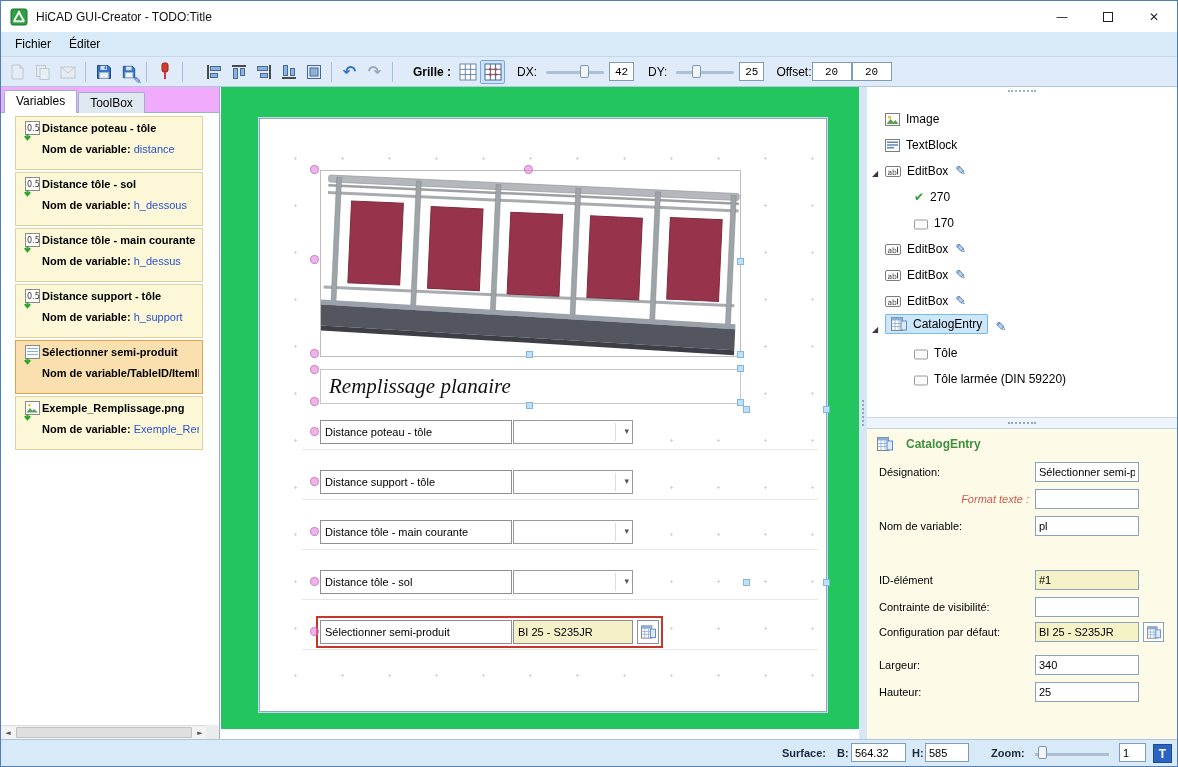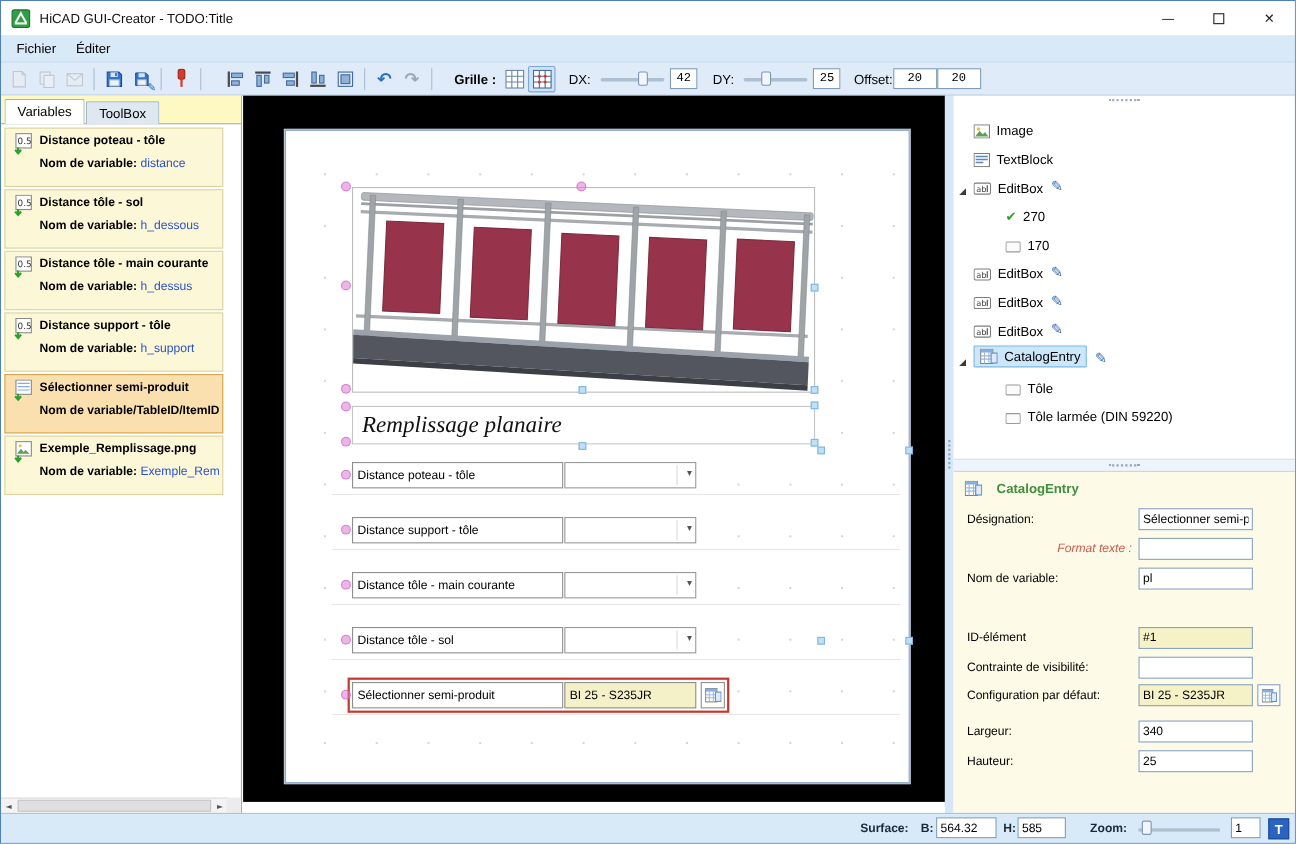--- a/index.html
+++ b/index.html
@@ -38,7 +38,7 @@
 
   
   .left-panel{position:absolute;top:86px;left:0;width:219px;bottom:27px;background:#fff;border-right:1px solid #9ab1c9}
-  .tabbar{height:26px;background:#fef9c3;border-bottom:1px solid #9ab1c9;display:flex;align-items:flex-end;padding-left:3px}
+  .tabbar{height:26px;background:#f0abfc;border-bottom:1px solid #9ab1c9;display:flex;align-items:flex-end;padding-left:3px}
   .tab{border:1px solid #9ab1c9;border-bottom:none;border-radius:2px 2px 0 0;padding:3px 11px 3px;background:#dfe8f1;font-size:12px;margin-right:1px;position:relative;bottom:-1px}
   .tab.active{background:#fff;padding-bottom:5px;z-index:2}
   .cards{position:absolute;top:28px;left:0;right:0;bottom:14px;overflow:hidden}

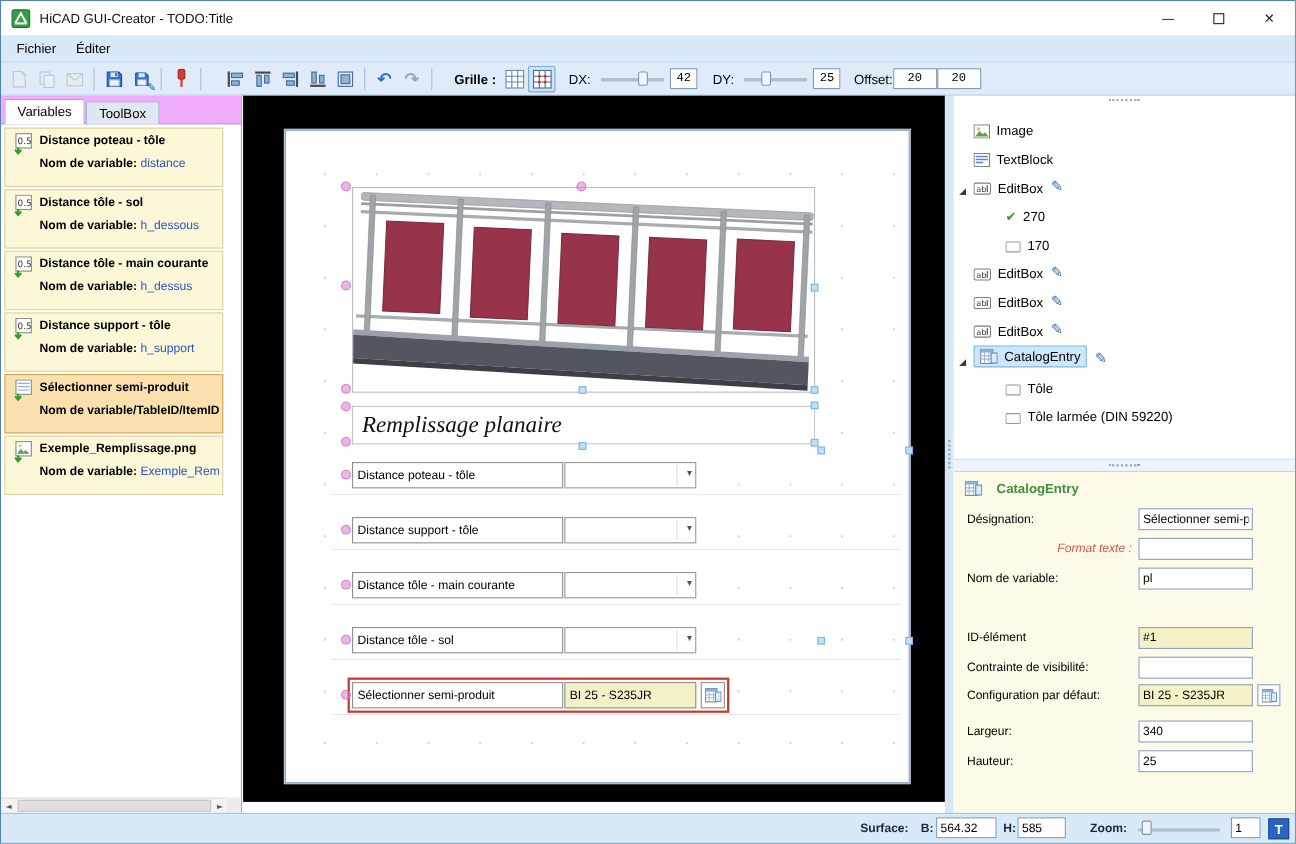--- a/index.html
+++ b/index.html
@@ -42,7 +42,7 @@
   .tab{border:1px solid #9ab1c9;border-bottom:none;border-radius:2px 2px 0 0;padding:3px 11px 3px;background:#dfe8f1;font-size:12px;margin-right:1px;position:relative;bottom:-1px}
   .tab.active{background:#fff;padding-bottom:5px;z-index:2}
   .cards{position:absolute;top:28px;left:0;right:0;bottom:14px;overflow:hidden}
-  .var-card{margin:1px 16px 2px 3px;height:54px;background:#fcf7d6;border:1px solid #ddd3a0;padding:4px 3px 3px 5px;display:flex;gap:5px}
+  .var-card{margin:1px 16px 2px 14px;height:54px;background:#fcf7d6;border:1px solid #ddd3a0;padding:4px 3px 3px 5px;display:flex;}
   .var-card.selected{background:#f9e0ae;border:1px solid #d8a54a}
   .var-icon{width:21px;flex:0 0 auto}
   .var-texts{overflow:hidden;white-space:nowrap}

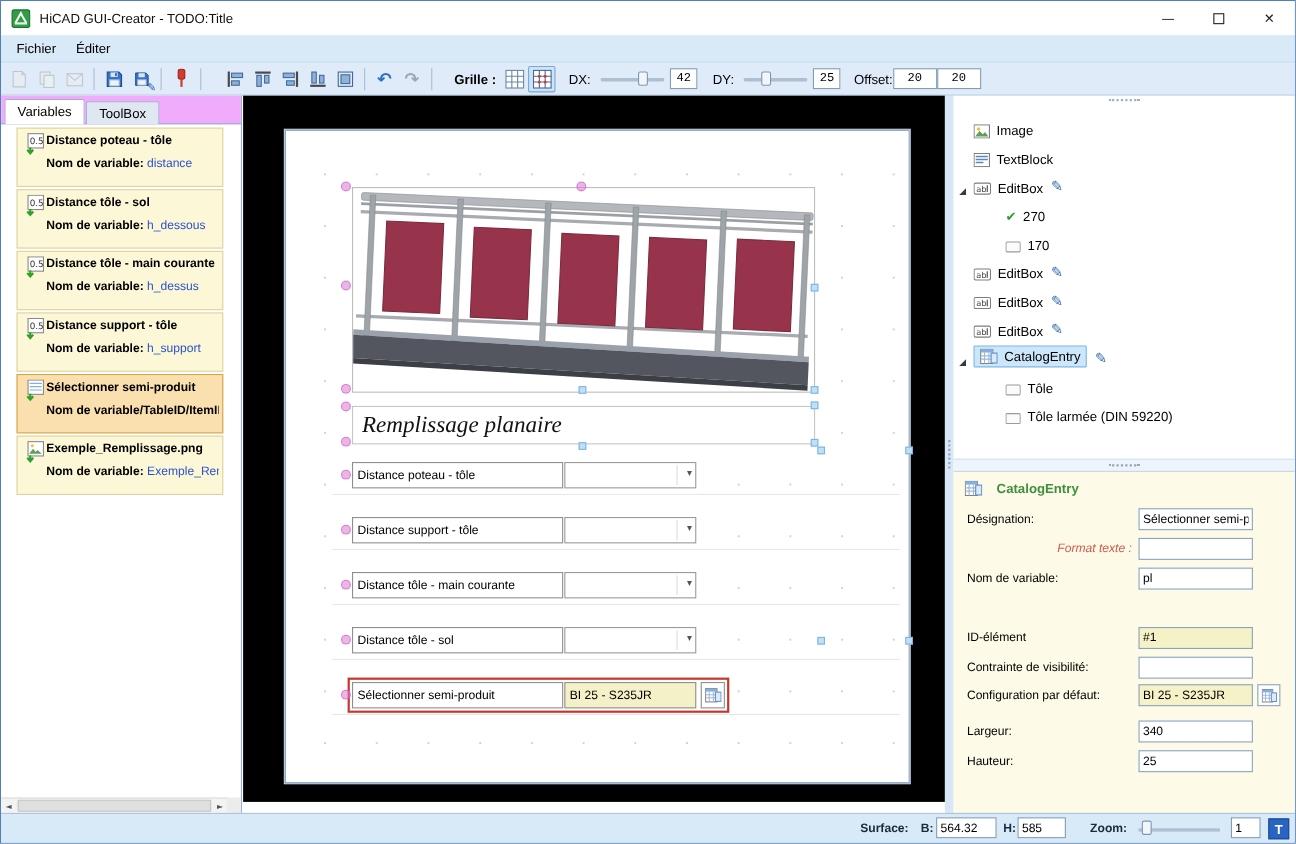--- a/index.html
+++ b/index.html
@@ -55,7 +55,7 @@
   .lp-corner{position:absolute;bottom:0;right:0;width:13px;height:14px;background:#ececec}
 
   
-  .canvas-area{position:absolute;top:86px;left:220px;width:638px;bottom:37px;background:#000000;overflow:hidden}
+  .canvas-area{position:absolute;top:86px;left:220px;width:638px;bottom:37px;background:#22c55e;overflow:hidden}
   .page{position:absolute;left:38px;top:31px;width:568px;height:594px;background:#fff;border:1px solid #89a8cc;outline:1px solid #c9d8ea;
         background-image:radial-gradient(circle,#d4d4d4 1px,transparent 1.3px);background-size:47px 47px;background-position:12px 16px}
   .cimg{position:absolute;left:60px;top:51px;width:421px;height:187px;border:1px solid #bdbdbd;background:#fff;overflow:hidden}

